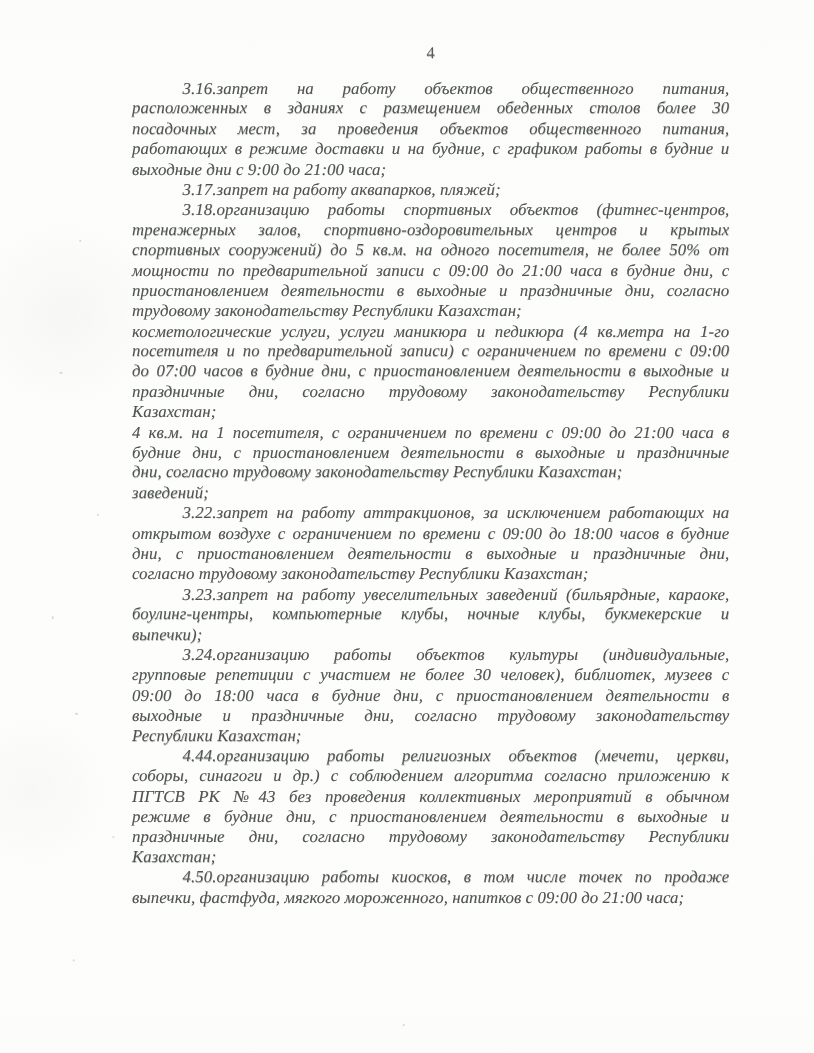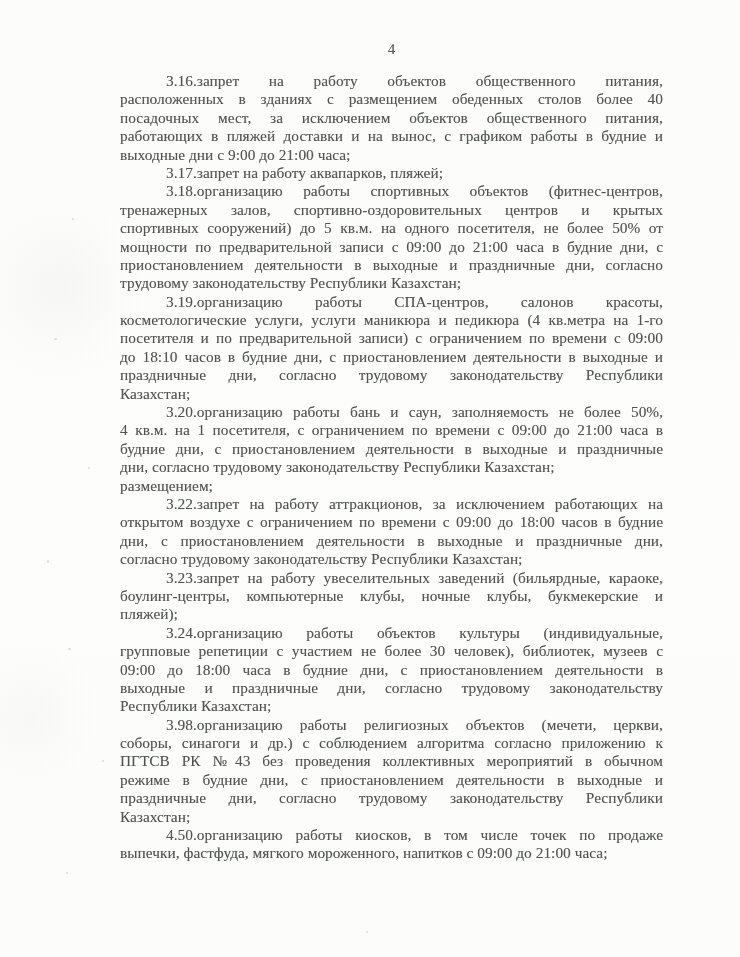--- a/index.html
+++ b/index.html
@@ -39,6 +39,7 @@
     font-size: 15.2px;
     color: #4f544f;
     letter-spacing: 0.1px;
+    font-style: italic;
   }
   .para { margin: 0; padding: 0; }
   .line {

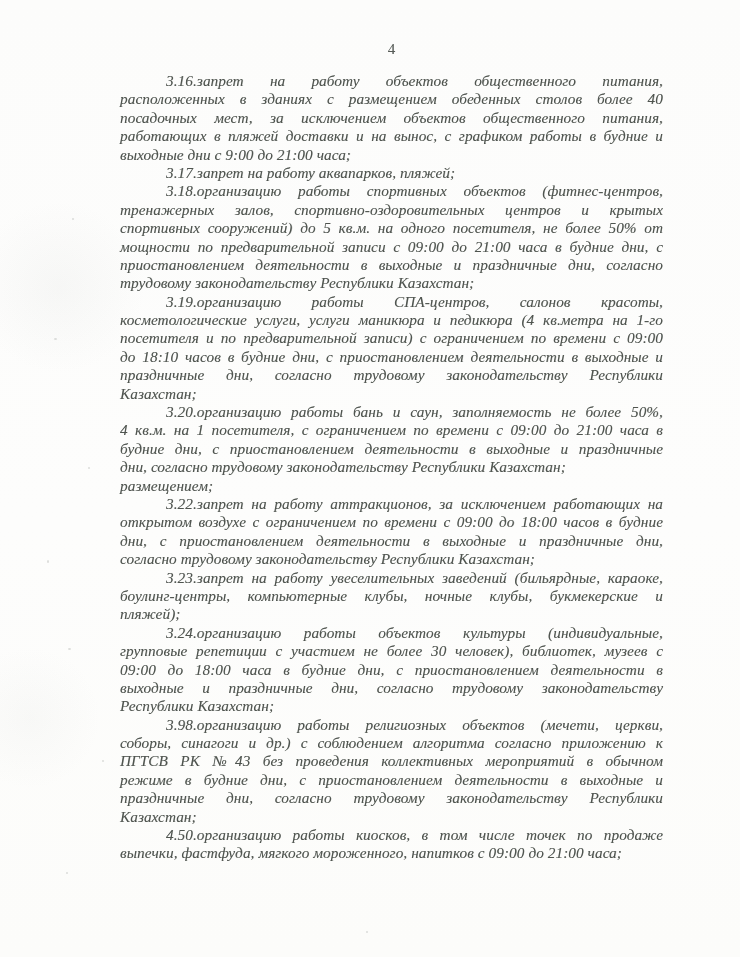--- a/index.html
+++ b/index.html
@@ -71,7 +71,7 @@
   <div class="doc-body">
       <div class="para">
         <div class="line first">3.16.запрет на работу объектов общественного питания,</div>
-        <div class="line">расположенных в зданиях с размещением обеденных столов более 40</div>
+        <div class="line">расположенных в зданиях с размещением обеденных столов более 30</div>
         <div class="line">посадочных мест, за исключением объектов общественного питания,</div>
         <div class="line">работающих в пляжей доставки и на вынос, с графиком работы в будние и</div>
         <div class="line last">выходные дни с 9:00 до 21:00 часа;</div>

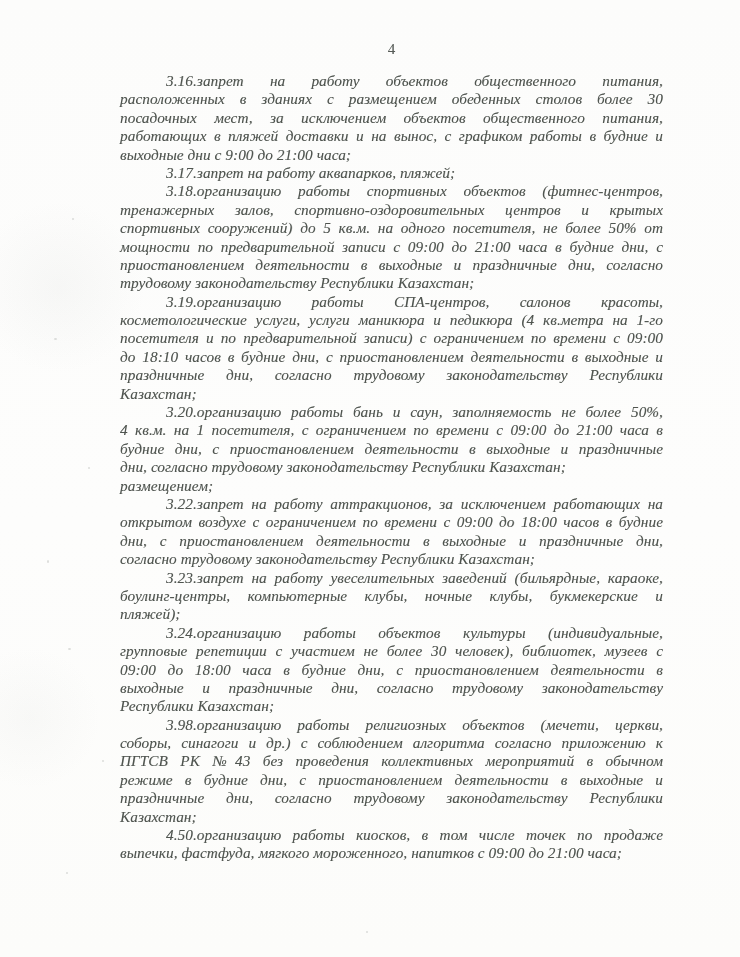--- a/index.html
+++ b/index.html
@@ -72,7 +72,7 @@
       <div class="para">
         <div class="line first">3.16.запрет на работу объектов общественного питания,</div>
         <div class="line">расположенных в зданиях с размещением обеденных столов более 30</div>
-        <div class="line">посадочных мест, за исключением объектов общественного питания,</div>
+        <div class="line">посадочных мест, за проведения объектов общественного питания,</div>
         <div class="line">работающих в пляжей доставки и на вынос, с графиком работы в будние и</div>
         <div class="line last">выходные дни с 9:00 до 21:00 часа;</div>
       </div>

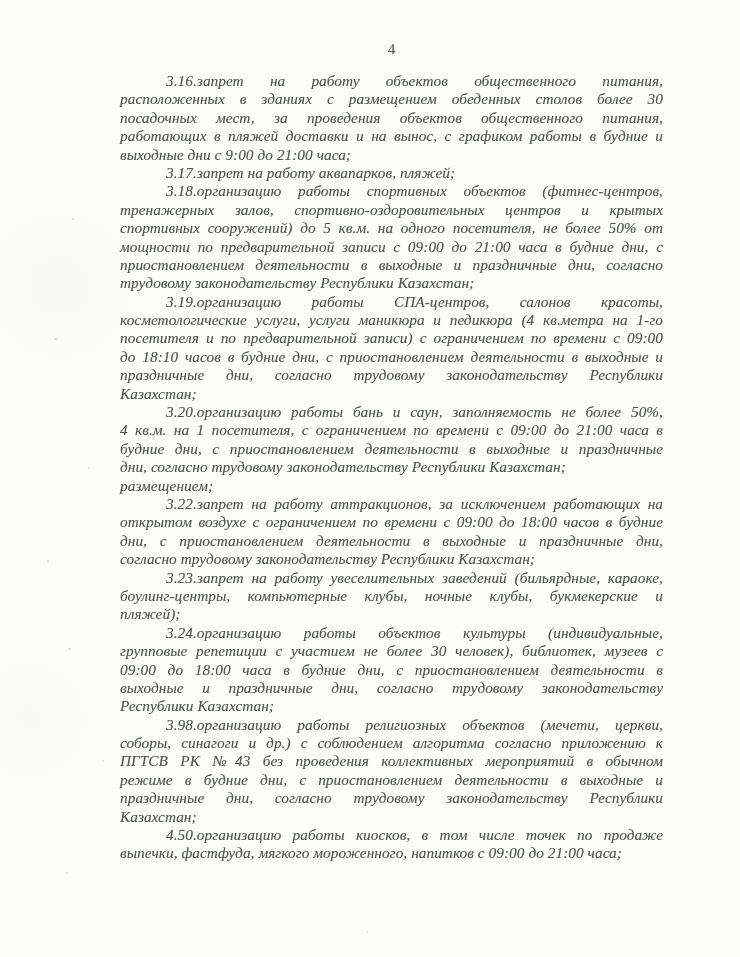--- a/index.html
+++ b/index.html
@@ -73,7 +73,7 @@
         <div class="line first">3.16.запрет на работу объектов общественного питания,</div>
         <div class="line">расположенных в зданиях с размещением обеденных столов более 30</div>
         <div class="line">посадочных мест, за проведения объектов общественного питания,</div>
-        <div class="line">работающих в пляжей доставки и на вынос, с графиком работы в будние и</div>
+        <div class="line">работающих в режиме доставки и на будние, с графиком работы в будние и</div>
         <div class="line last">выходные дни с 9:00 до 21:00 часа;</div>
       </div>
       <div class="para">

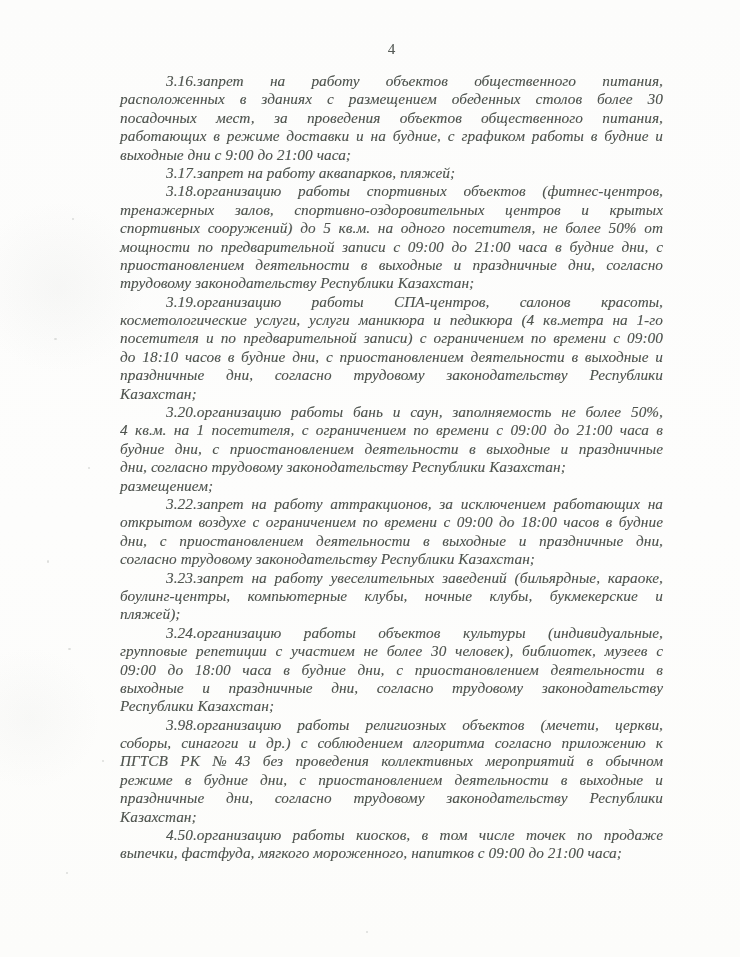--- a/index.html
+++ b/index.html
@@ -88,7 +88,6 @@
         <div class="line last">трудовому законодательству Республики Казахстан;</div>
       </div>
       <div class="para">
-        <div class="line first">3.19.организацию работы СПА-центров, салонов красоты,</div>
         <div class="line">косметологические услуги, услуги маникюра и педикюра (4 кв.метра на 1-го</div>
         <div class="line">посетителя и по предварительной записи) с ограничением по времени с 09:00</div>
         <div class="line">до 18:10 часов в будние дни, с приостановлением деятельности в выходные и</div>

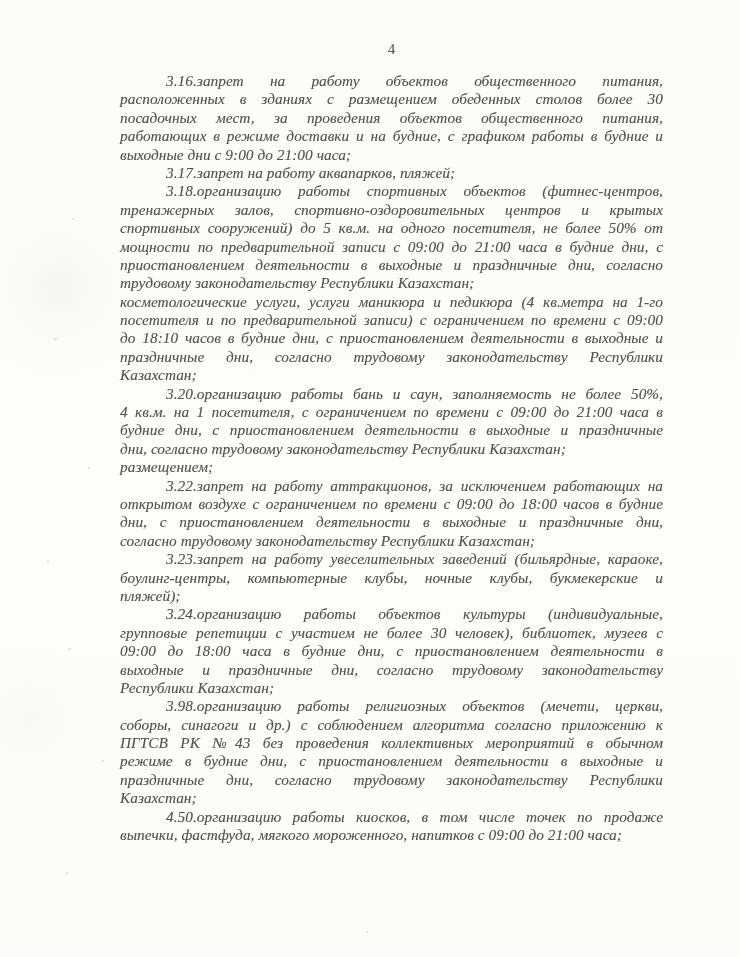--- a/index.html
+++ b/index.html
@@ -90,7 +90,7 @@
       <div class="para">
         <div class="line">косметологические услуги, услуги маникюра и педикюра (4 кв.метра на 1-го</div>
         <div class="line">посетителя и по предварительной записи) с ограничением по времени с 09:00</div>
-        <div class="line">до 18:10 часов в будние дни, с приостановлением деятельности в выходные и</div>
+        <div class="line">до 07:00 часов в будние дни, с приостановлением деятельности в выходные и</div>
         <div class="line">праздничные дни, согласно трудовому законодательству Республики</div>
         <div class="line last">Казахстан;</div>
       </div>

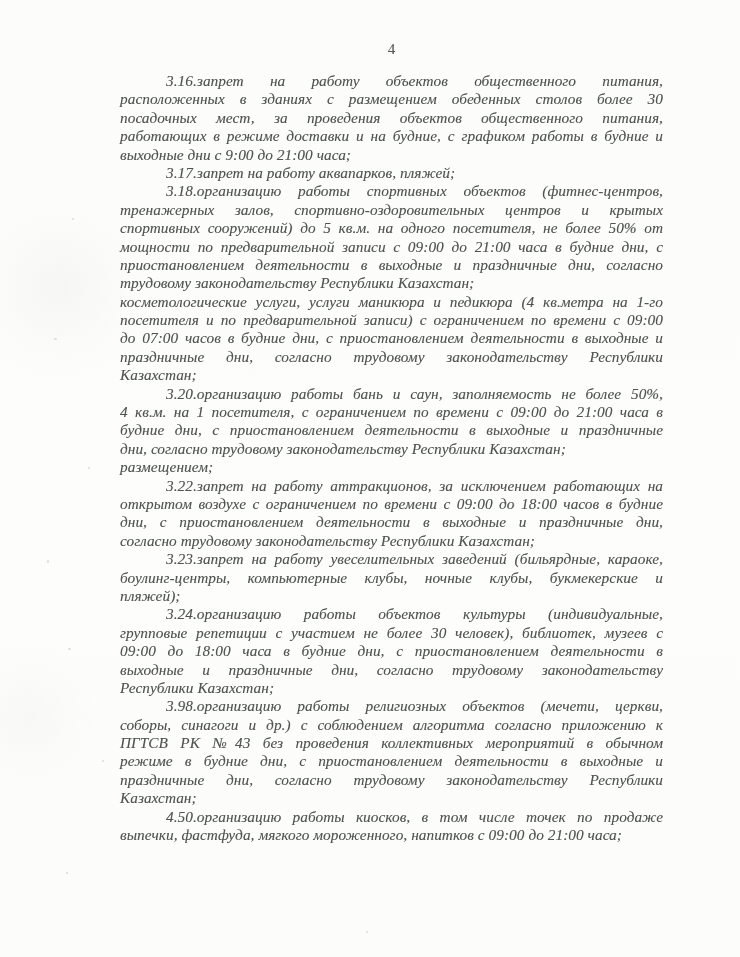--- a/index.html
+++ b/index.html
@@ -95,7 +95,6 @@
         <div class="line last">Казахстан;</div>
       </div>
       <div class="para">
-        <div class="line first">3.20.организацию работы бань и саун, заполняемость не более 50%,</div>
         <div class="line">4 кв.м. на 1 посетителя, с ограничением по времени с 09:00 до 21:00 часа в</div>
         <div class="line">будние дни, с приостановлением деятельности в выходные и праздничные</div>
         <div class="line last">дни, согласно трудовому законодательству Республики Казахстан;</div>

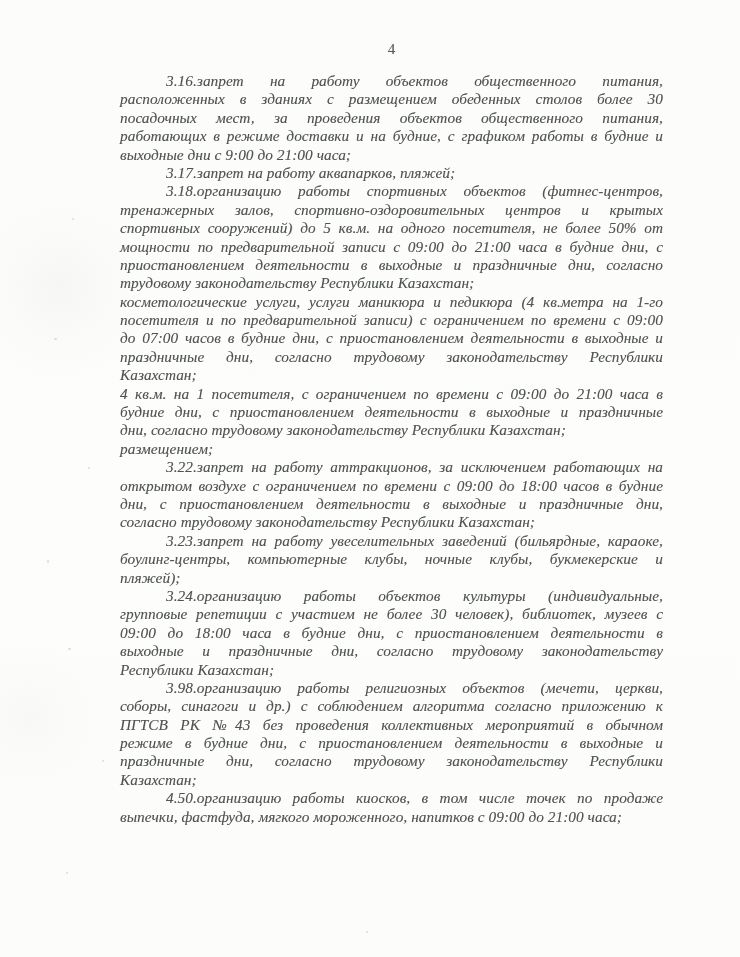--- a/index.html
+++ b/index.html
@@ -100,7 +100,7 @@
         <div class="line last">дни, согласно трудовому законодательству Республики Казахстан;</div>
       </div>
       <div class="para">
-        <div class="line last">размещением;</div>
+        <div class="line last">заведений;</div>
       </div>
       <div class="para">
         <div class="line first">3.22.запрет на работу аттракционов, за исключением работающих на</div>

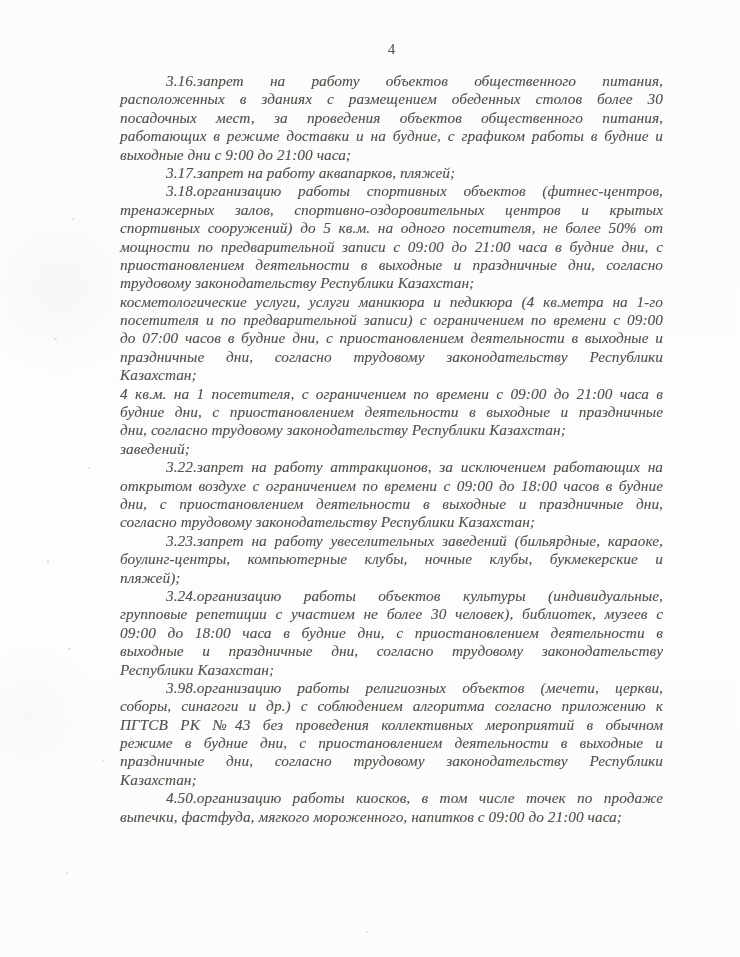--- a/index.html
+++ b/index.html
@@ -111,7 +111,7 @@
       <div class="para">
         <div class="line first">3.23.запрет на работу увеселительных заведений (бильярдные, караоке,</div>
         <div class="line">боулинг-центры, компьютерные клубы, ночные клубы, букмекерские и</div>
-        <div class="line last">пляжей);</div>
+        <div class="line last">выпечки);</div>
       </div>
       <div class="para">
         <div class="line first">3.24.организацию работы объектов культуры (индивидуальные,</div>

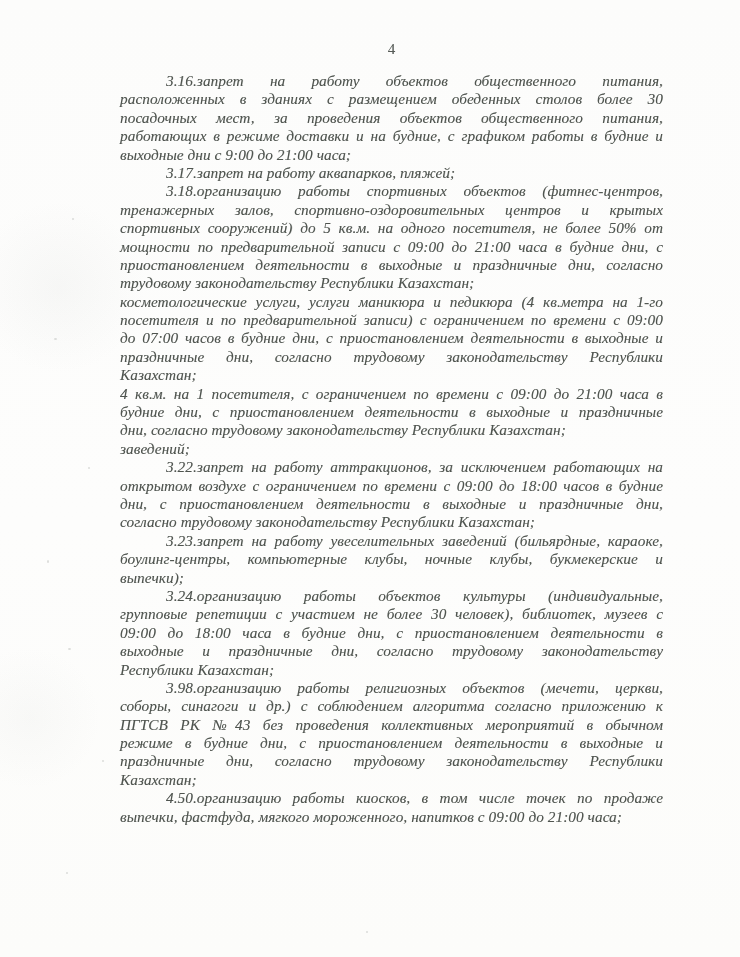--- a/index.html
+++ b/index.html
@@ -121,7 +121,7 @@
         <div class="line last">Республики Казахстан;</div>
       </div>
       <div class="para">
-        <div class="line first">3.98.организацию работы религиозных объектов (мечети, церкви,</div>
+        <div class="line first">4.44.организацию работы религиозных объектов (мечети, церкви,</div>
         <div class="line">соборы, синагоги и др.) с соблюдением алгоритма согласно приложению к</div>
         <div class="line">ПГТСВ РК №43 без проведения коллективных мероприятий в обычном</div>
         <div class="line">режиме в будние дни, с приостановлением деятельности в выходные и</div>

